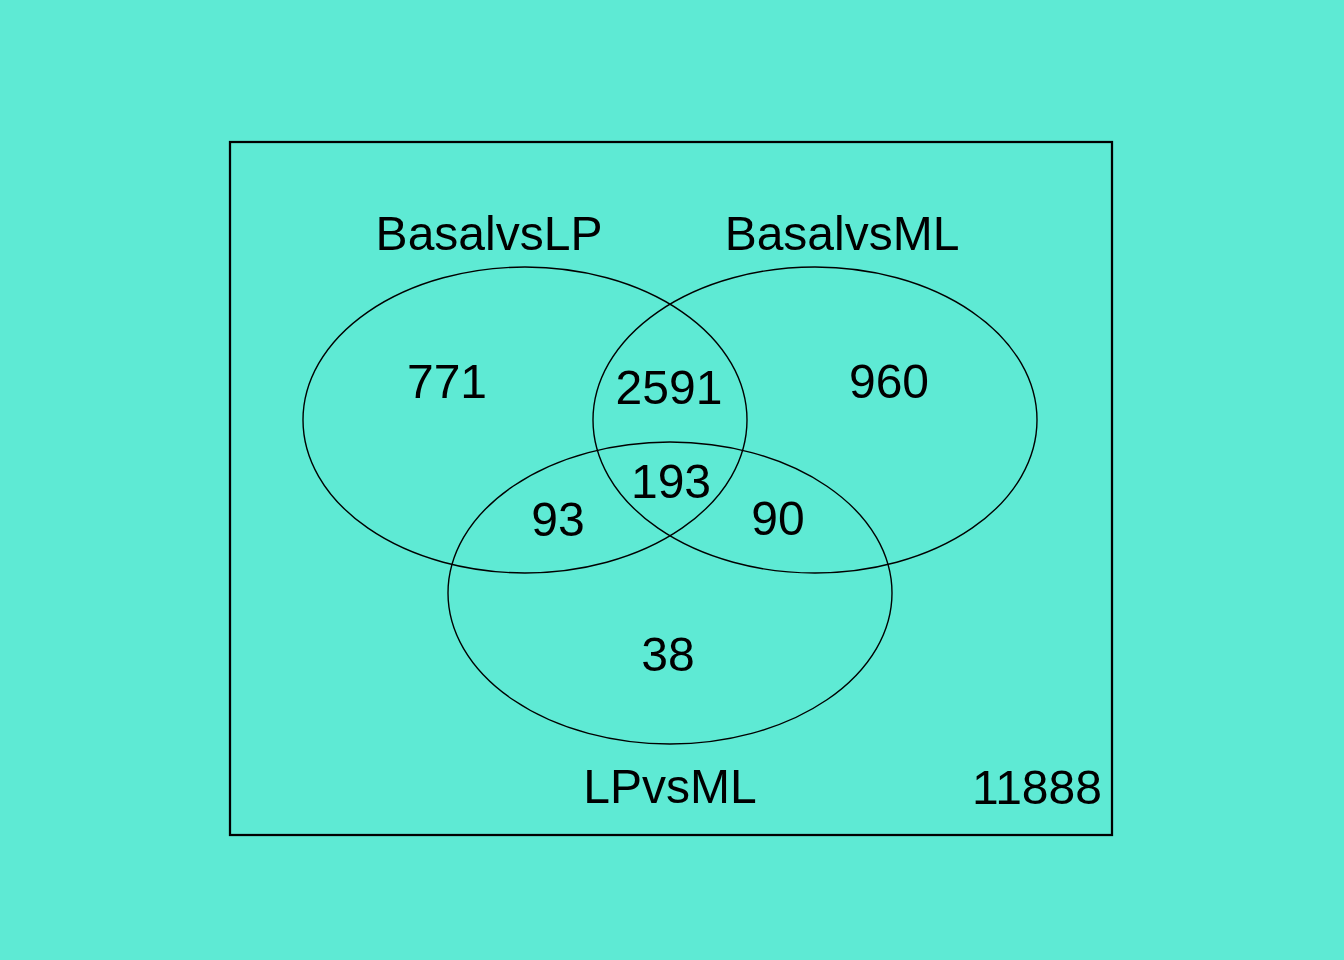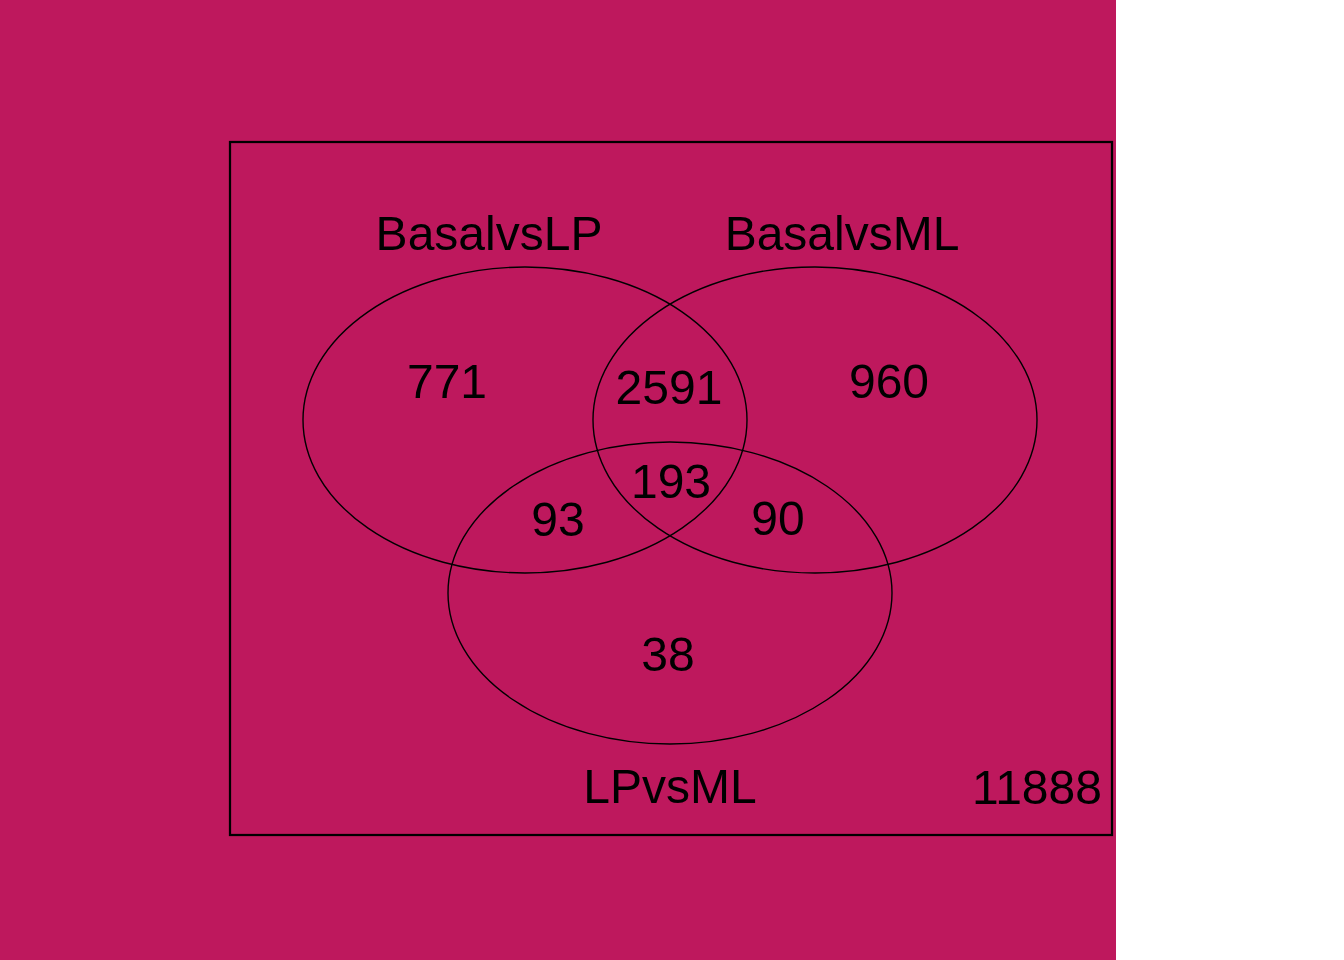--- a/index.html
+++ b/index.html
@@ -9,9 +9,9 @@
   }
   .canvas {
     position: relative;
-    width: 1116px;
+    width: 1344px;
     height: 960px;
-    background: #be185d;
+    background: #5eead4;
     overflow: hidden;
   }
   svg {

